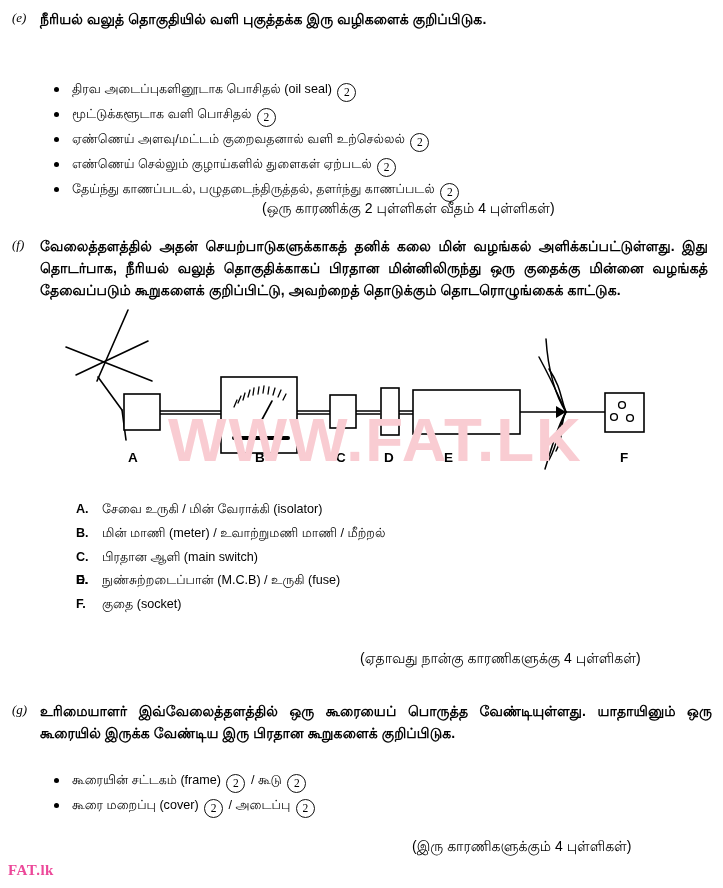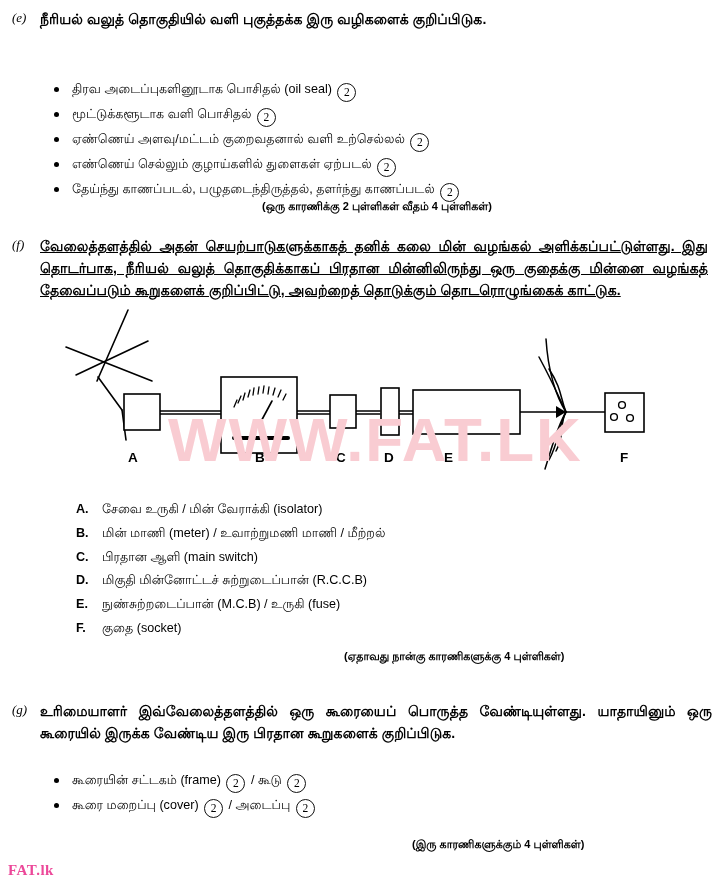--- a/index.html
+++ b/index.html
@@ -138,8 +138,8 @@
   .marks {
     position: absolute;
     font-family: "Liberation Sans", "DejaVu Sans", sans-serif;
-    font-size: 11px;
-    font-weight: 700;
+    font-size: 14px;
+    font-weight: 400;
     white-space: nowrap;
     z-index: 3;
   }

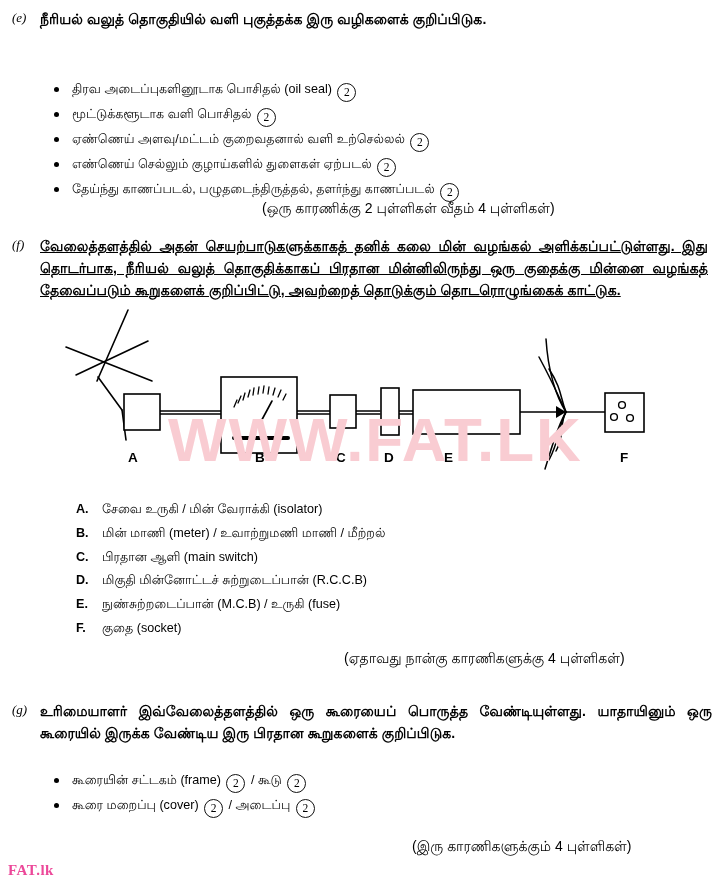--- a/index.html
+++ b/index.html
@@ -198,7 +198,7 @@
 
   <div class="qblock" style="left:12px; top:235px; width:700px;">
     <span class="qlabel" style="left:0px; top:2px;">(f)</span>
-    <div class="qtext" style="margin-left:28px; width:668px;text-decoration:underline;">வேலைத்தளத்தில் அதன் செயற்பாடுகளுக்காகத் தனிக் கலை மின் வழங்கல் அளிக்கப்பட்டுள்ளது. இது தொடர்பாக, நீரியல் வலுத் தொகுதிக்காகப் பிரதான மின்னிலிருந்து ஒரு குதைக்கு மின்னை வழங்கத் தேவைப்படும் கூறுகளைக் குறிப்பிட்டு, அவற்றைத் தொடுக்கும் தொடரொழுங்கைக் காட்டுக.</div>
+    <div class="qtext" style="margin-left:28px; width:668px;">வேலைத்தளத்தில் அதன் செயற்பாடுகளுக்காகத் தனிக் கலை மின் வழங்கல் அளிக்கப்பட்டுள்ளது. இது தொடர்பாக, நீரியல் வலுத் தொகுதிக்காகப் பிரதான மின்னிலிருந்து ஒரு குதைக்கு மின்னை வழங்கத் தேவைப்படும் கூறுகளைக் குறிப்பிட்டு, அவற்றைத் தொடுக்கும் தொடரொழுங்கைக் காட்டுக.</div>
   </div>
 
   <div id="diagram">

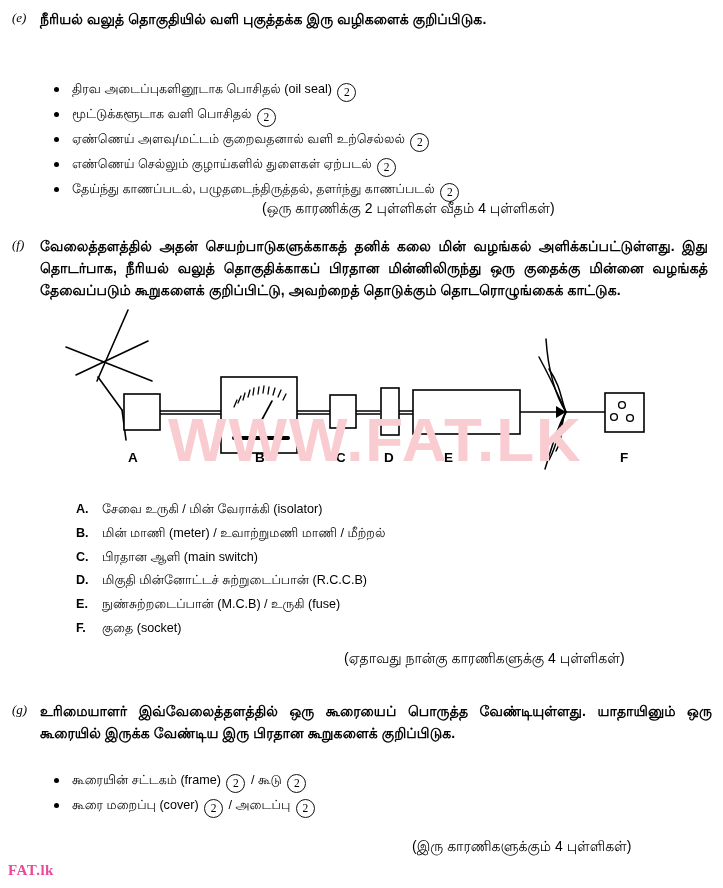--- a/index.html
+++ b/index.html
@@ -295,7 +295,6 @@
     </li>
     <li>
       <span class="al-key">D.</span>
-      <span>மிகுதி மின்னோட்டச் சுற்றுடைப்பான் (R.C.C.B)</span>
     </li>
     <li>
       <span class="al-key">E.</span>

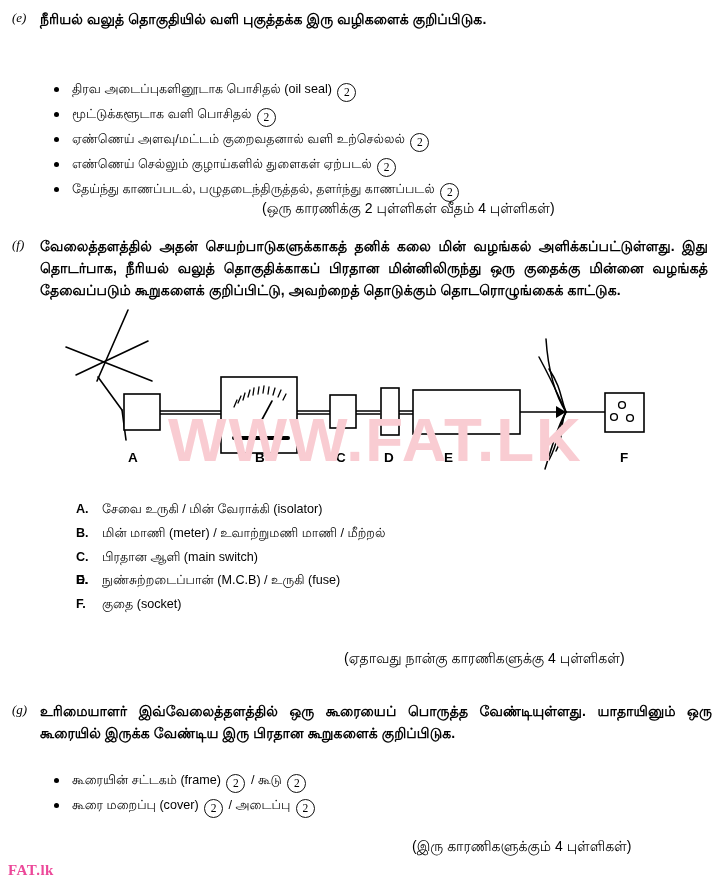--- a/index.html
+++ b/index.html
@@ -306,7 +306,7 @@
     </li>
   </ol>
 
-  <div class="marks" style="left:344px; top:650px;">(ஏதாவது நான்கு காரணிகளுக்கு 4 புள்ளிகள்)</div>
+  <div class="marks" style="left:360px; top:650px;">(ஏதாவது நான்கு காரணிகளுக்கு 4 புள்ளிகள்)</div>
 
   <div class="qblock" style="left:12px; top:700px; width:700px;">
     <span class="qlabel" style="left:0px; top:2px;">(g)</span>

